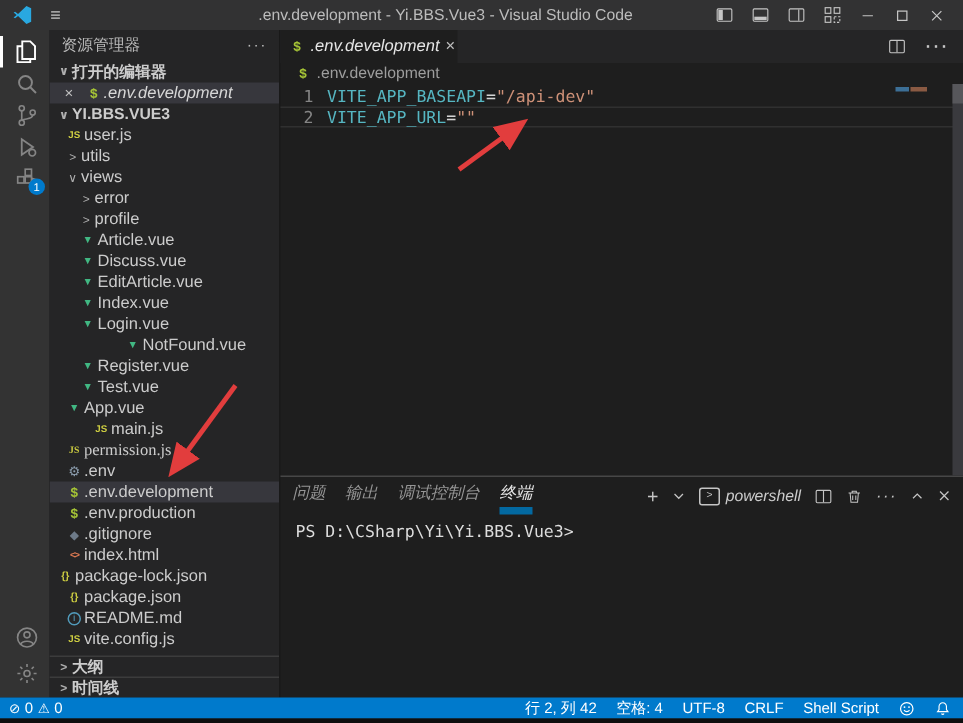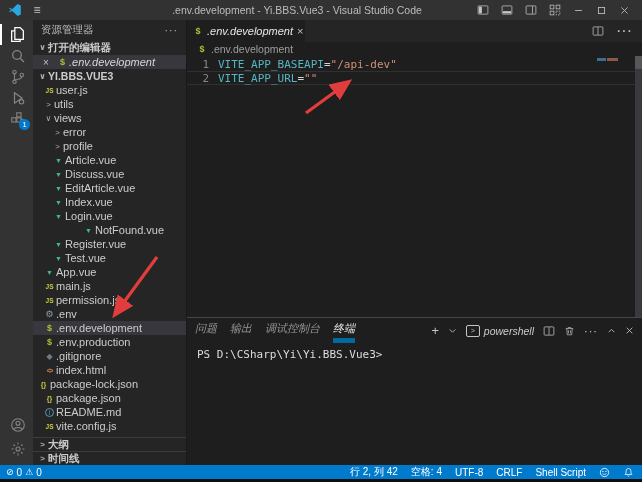--- a/index.html
+++ b/index.html
@@ -287,7 +287,7 @@
             <span class="fi icon-vue">▼</span>
             <span>App.vue</span>
           </div>
-          <div class="row" style="padding-left: 10px;">
+          <div class="row" style="padding-left: 28px;">
             <span class="fi icon-js">JS</span>
             <span>main.js</span>
           </div>

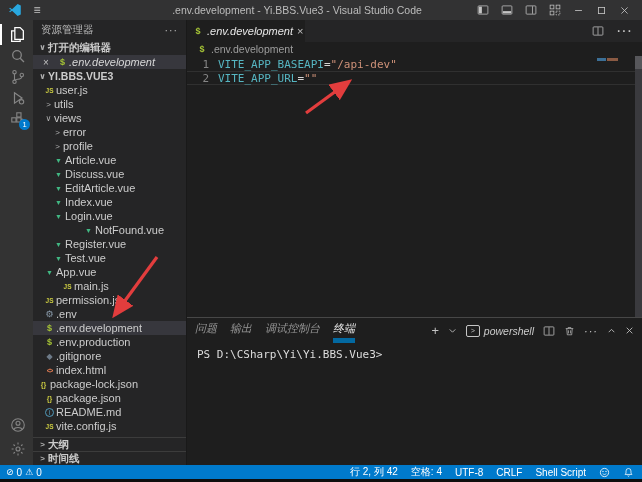--- a/index.html
+++ b/index.html
@@ -291,7 +291,7 @@
             <span class="fi icon-js">JS</span>
             <span>main.js</span>
           </div>
-          <div class="row" style="padding-left: 10px;">
+          <div class="row" style="padding-left: 10px; font-family: Liberation Serif, serif;">
             <span class="fi icon-js">JS</span>
             <span>permission.js</span>
           </div>

